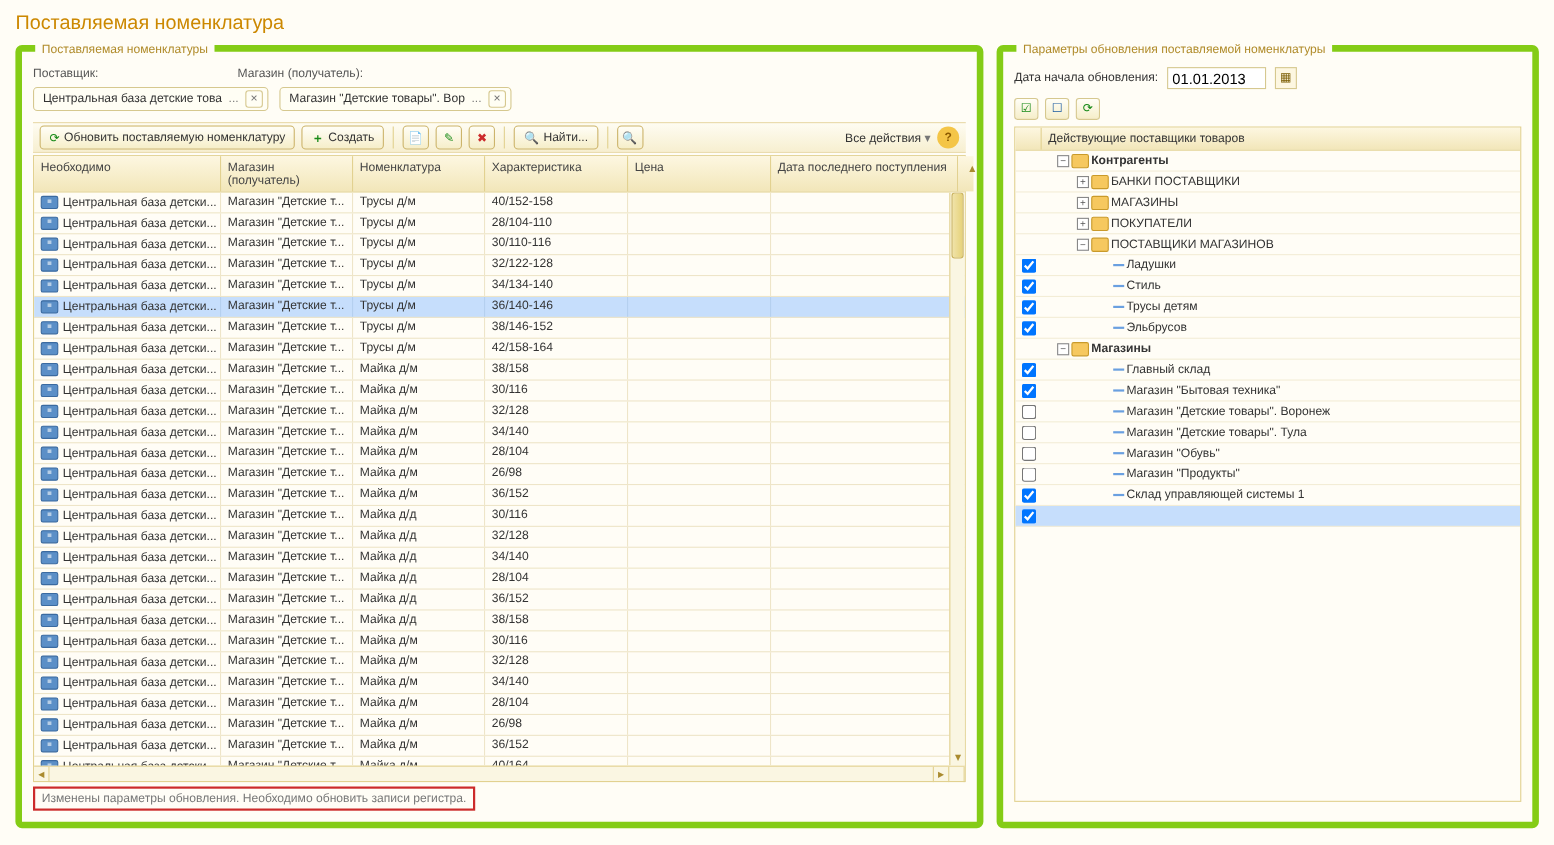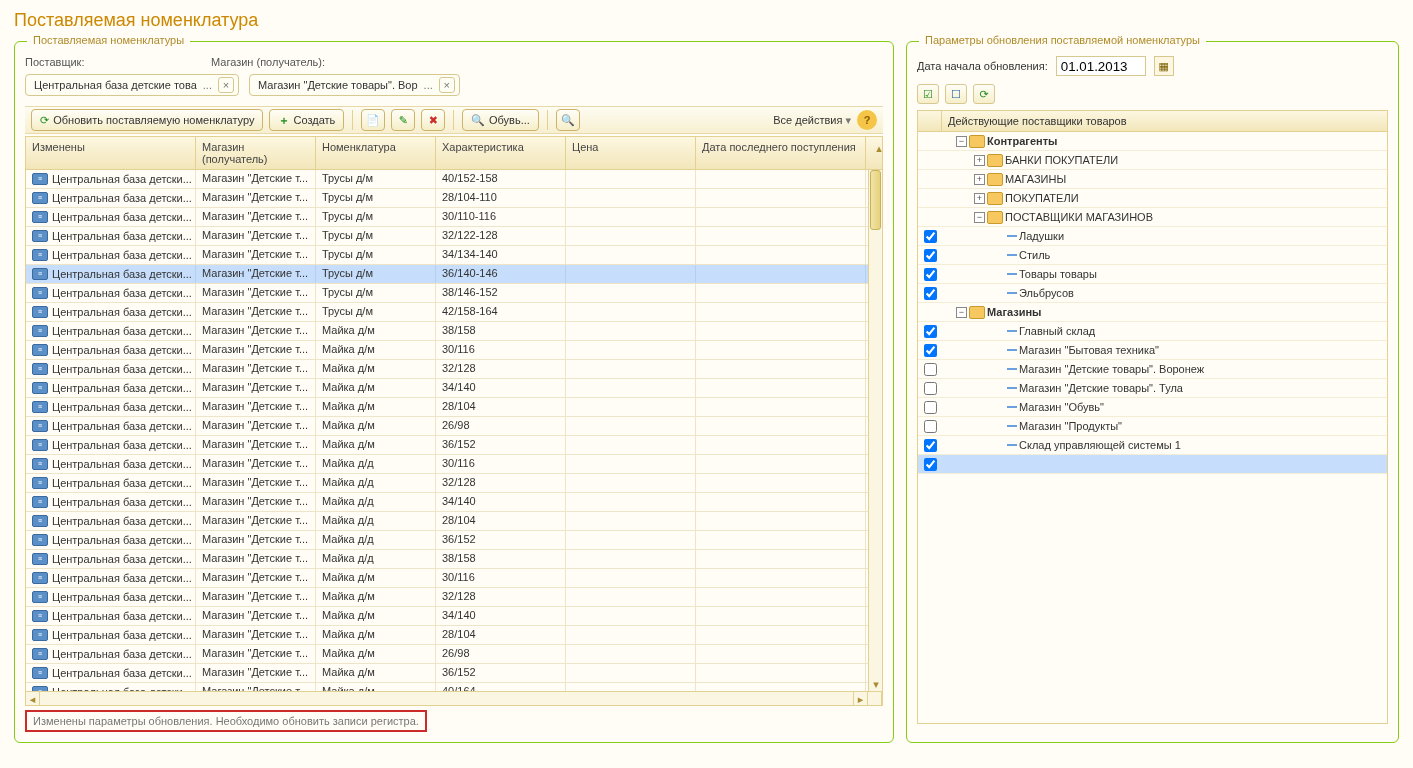--- a/index.html
+++ b/index.html
@@ -21,7 +21,7 @@
 }
 .columns { display: flex; gap: 12px; }
 .panel {
-  border: 1px solid #84cc16;
+  border: 6px solid #84cc16;
   border-radius: 6px;
   position: relative;
   padding: 14px 10px 10px 10px;

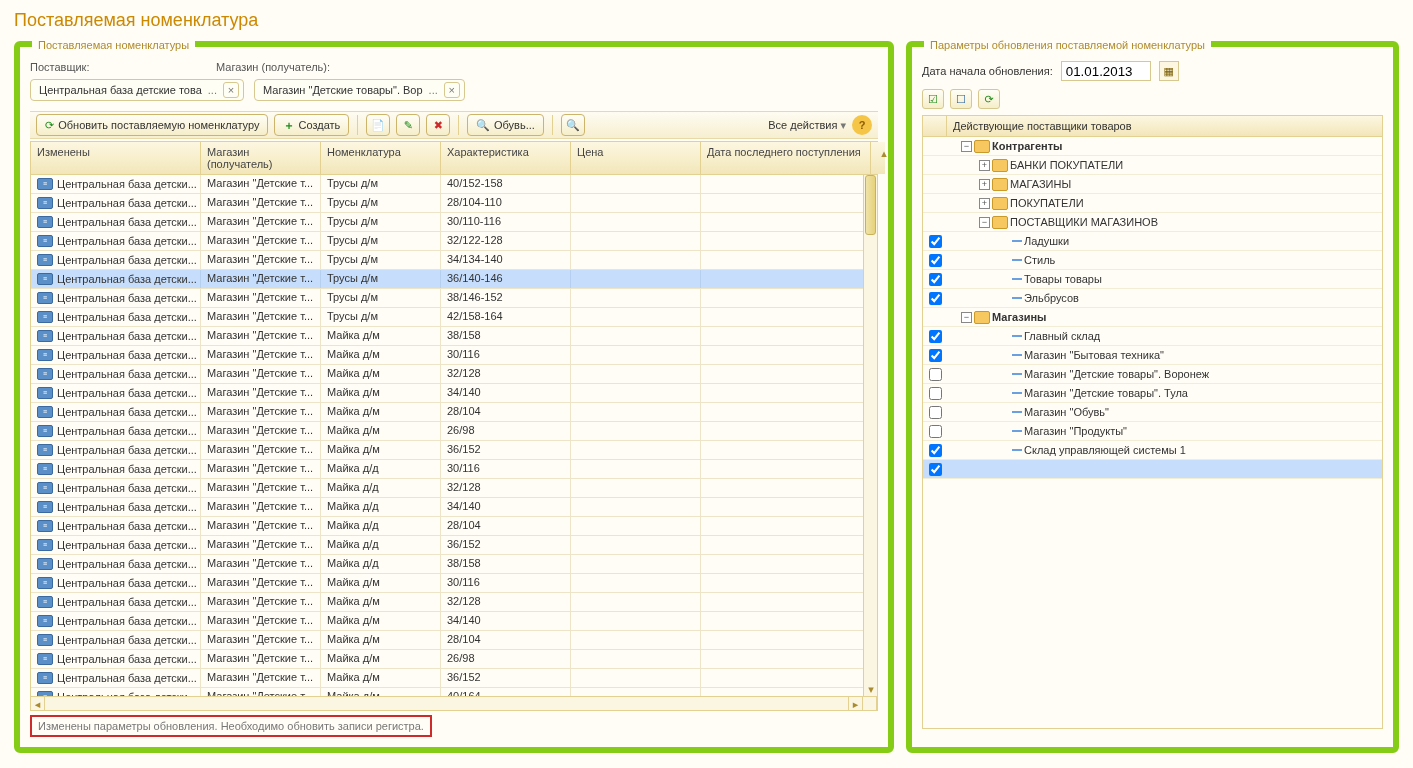--- a/index.html
+++ b/index.html
@@ -203,7 +203,7 @@
       <div class="tsep"></div>
       <div class="tbtn">
         <span>🔍</span>
-        <span>Обувь...</span>
+        <span>Найти...</span>
       </div>
       <div class="tsep"></div>
       <div class="tbtn small">

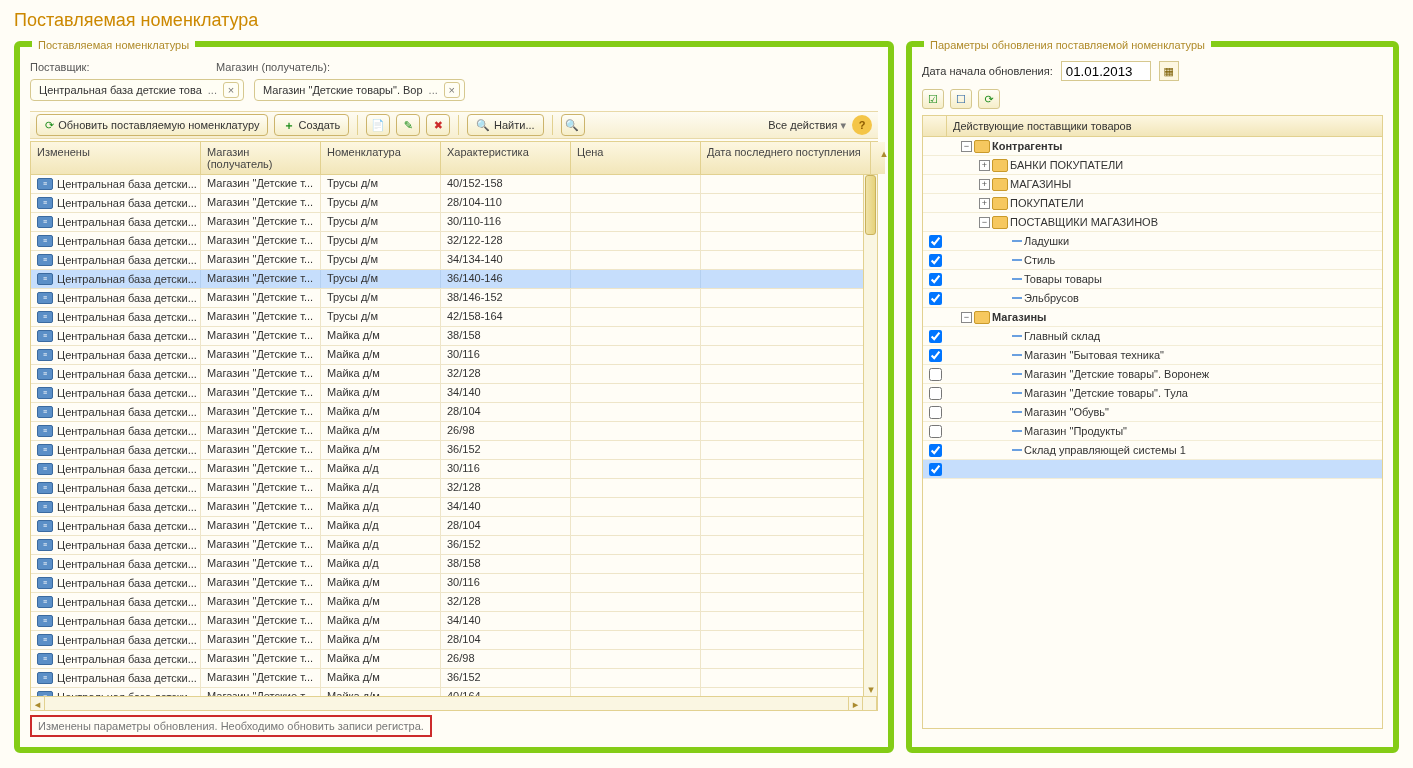--- a/index.html
+++ b/index.html
@@ -216,7 +216,7 @@
 
     <div class="grid-wrap">
       <div class="grid-head">
-        <div class="gh">Изменены</div>
+        <div class="gh">Необходимо</div>
         <div class="gh">Магазин (получатель)</div>
         <div class="gh">Номенклатура</div>
         <div class="gh">Характеристика</div>

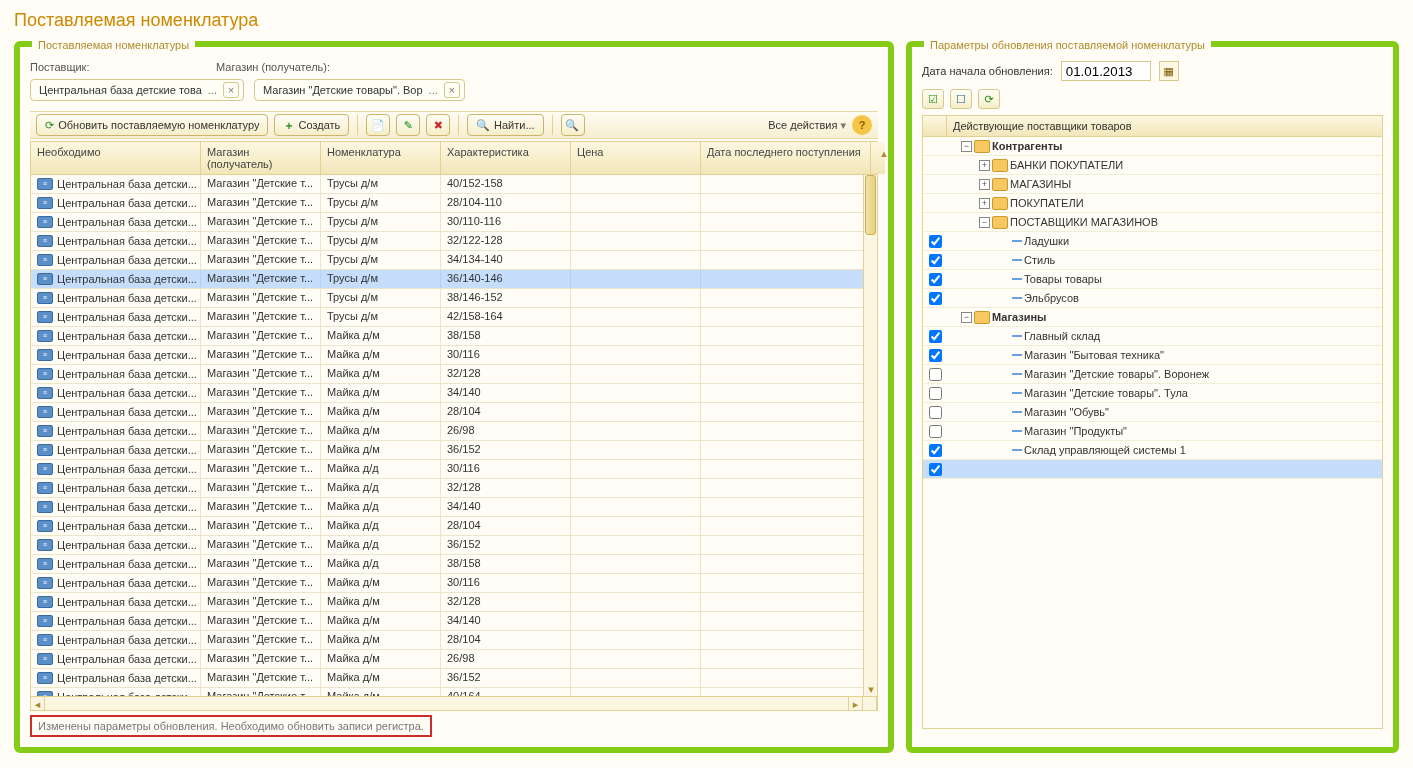--- a/index.html
+++ b/index.html
@@ -619,7 +619,7 @@
               <span class="indent" style="width: 26px;"></span>
               <span class="expander">+</span>
               <span class="folder"></span>
-              <span> БАНКИ ПОКУПАТЕЛИ</span>
+              <span> БАНКИ ПОСТАВЩИКИ</span>
             </div>
           </div>
           <div class="tree-row">

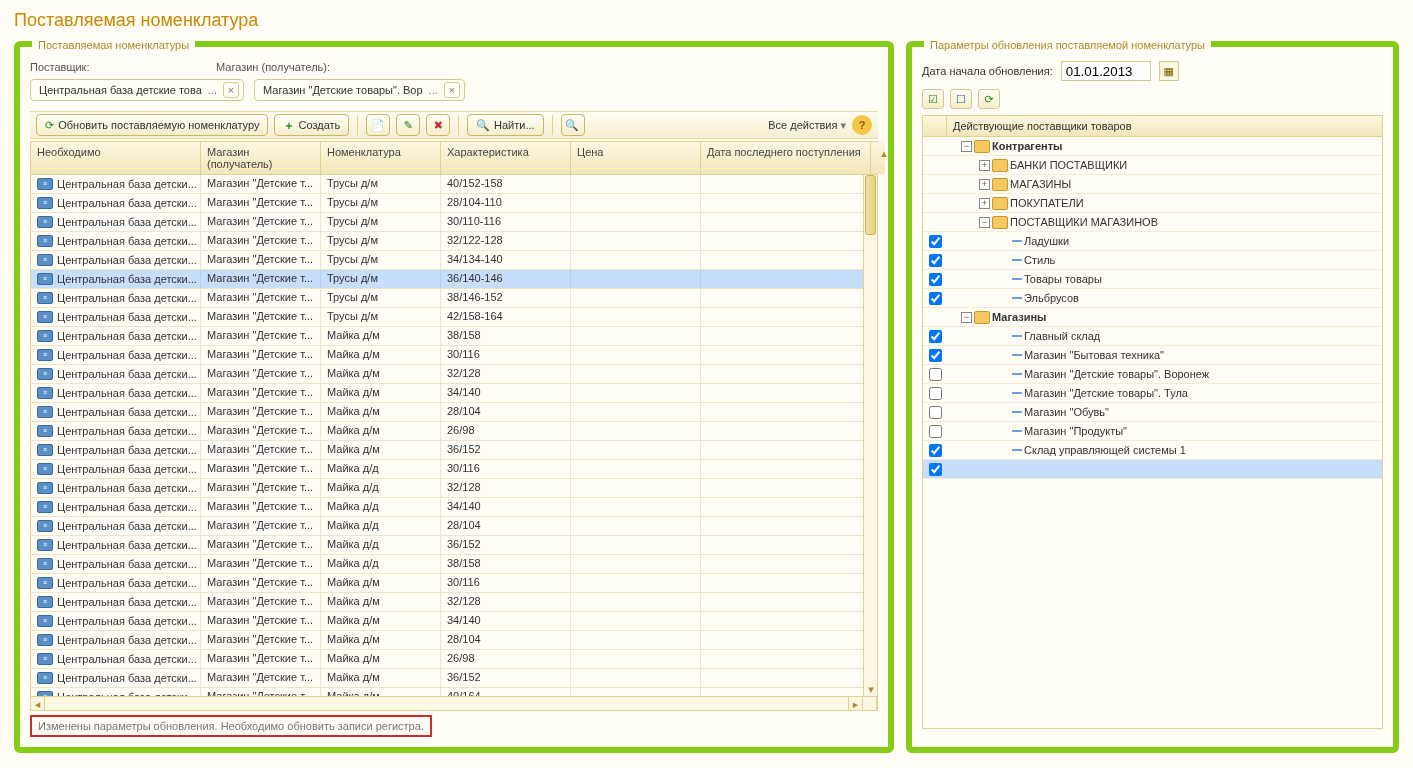--- a/index.html
+++ b/index.html
@@ -673,7 +673,7 @@
               <span class="indent" style="width: 44px;"></span>
               <span class="indent" style="width: 13px;"></span>
               <span class="dash"></span>
-              <span> Товары товары</span>
+              <span> Трусы детям</span>
             </div>
           </div>
           <div class="tree-row">

